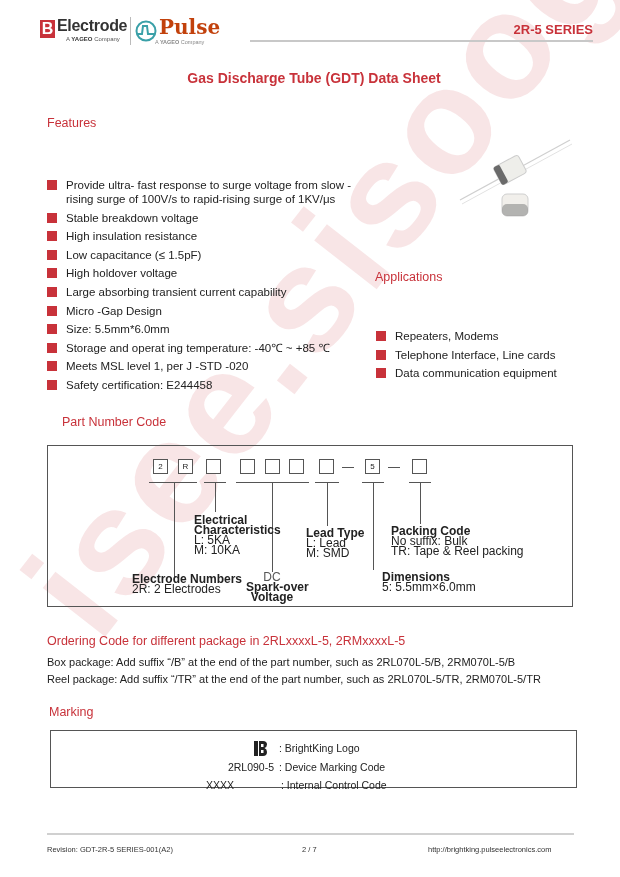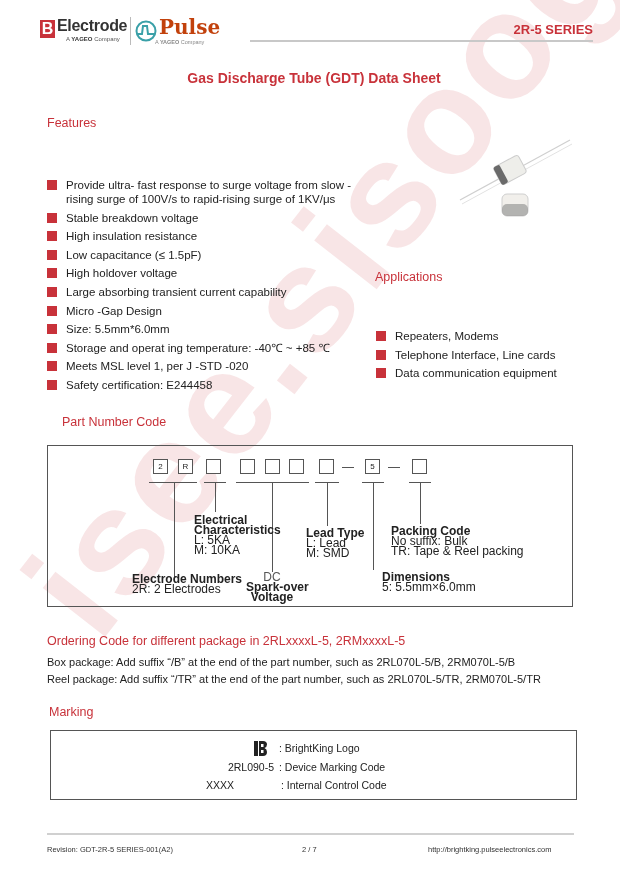--- a/index.html
+++ b/index.html
@@ -51,7 +51,7 @@
 
   .order-line { position: absolute; left: 47px; font-size: 11px; color: #222; white-space: nowrap; }
 
-  .mk-box { position: absolute; left: 50px; top: 730px; width: 527px; height: 70px; border: 1px solid #555; }
+  .mk-box { position: absolute; left: 50px; top: 730px; width: 527px; height: 58px; border: 1px solid #555; }
   .mk-row { position: absolute; font-size: 10.5px; color: #222; white-space: nowrap; }
   .mk-logo { position: absolute; left: 203px; top: 10px; width: 13px; height: 15px; }
 

